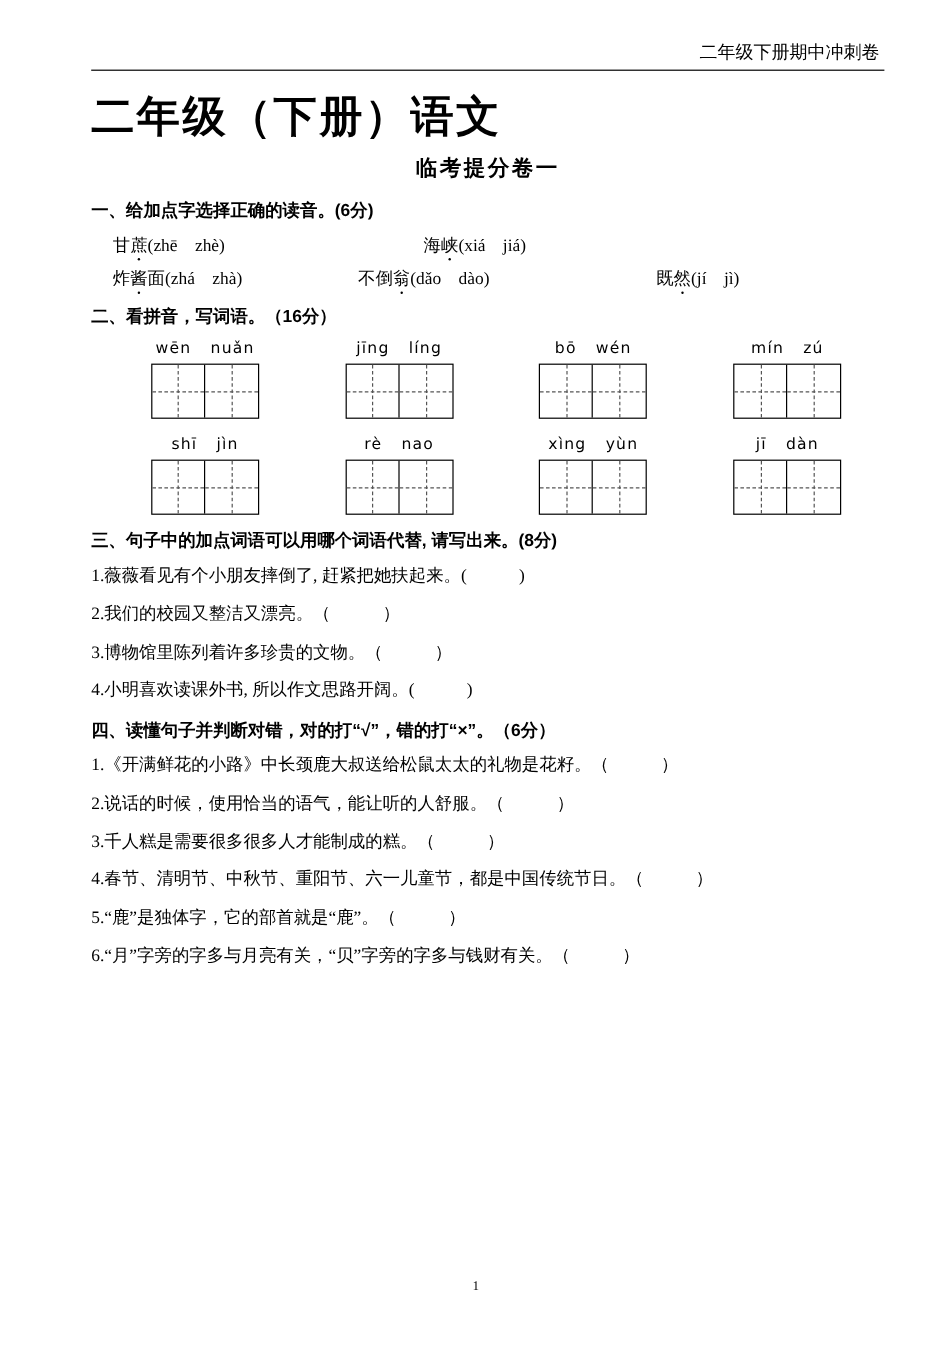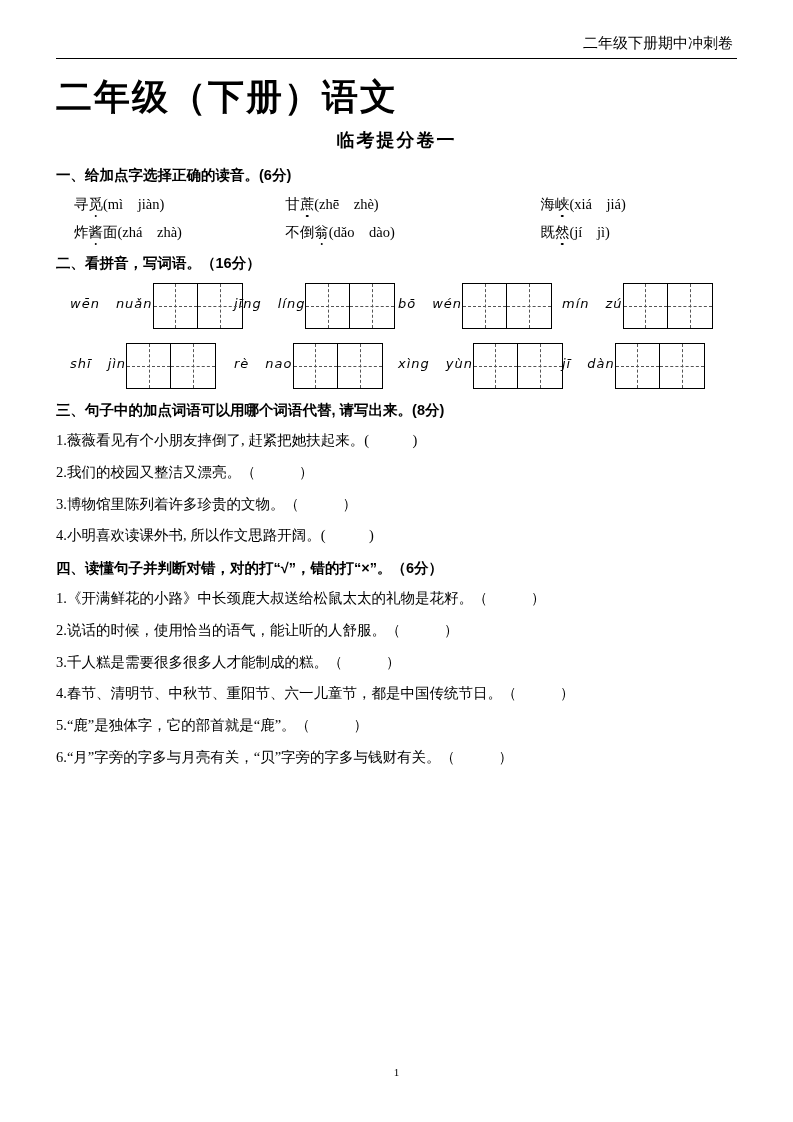--- a/index.html
+++ b/index.html
@@ -15,7 +15,7 @@
   .page {
     width: 793px;
     height: 1122px;
-    padding: 34px 56px 0 56px;
+    padding: 34px 56px 0 76px;
     position: relative;
   }
   .header-line {

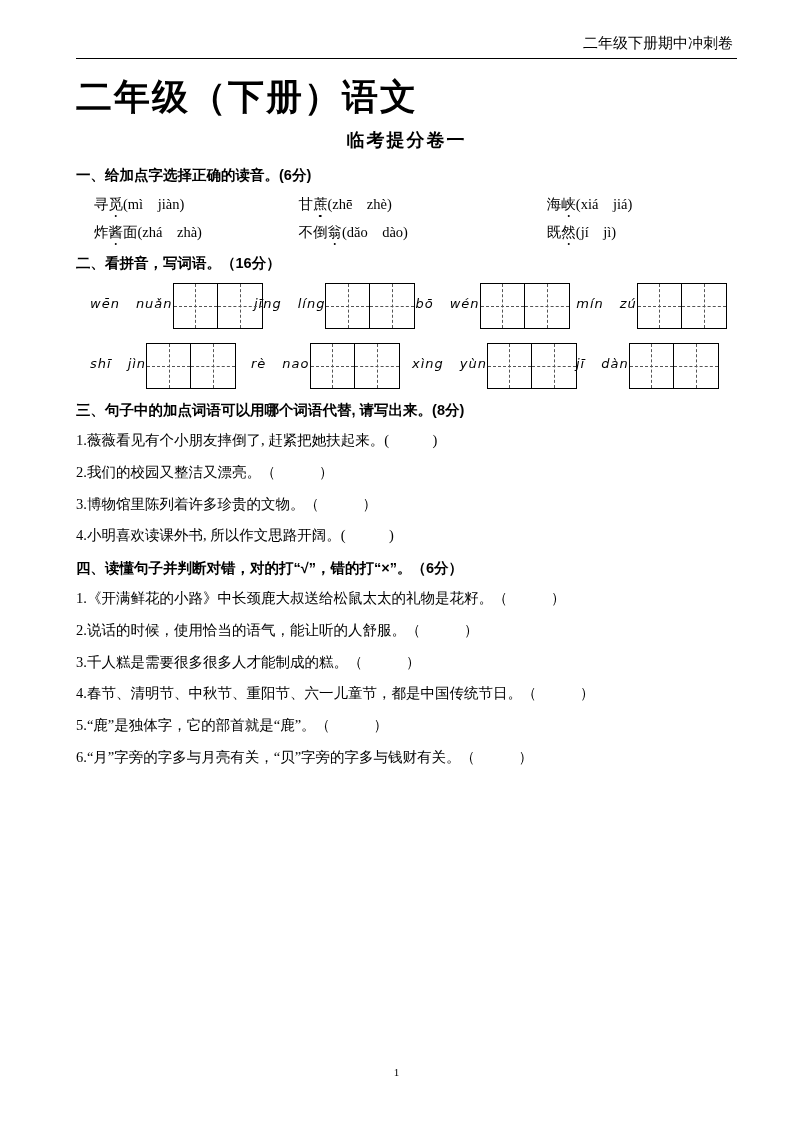--- a/index.html
+++ b/index.html
@@ -147,9 +147,6 @@
   <div class="sec-title">一、给加点字选择正确的读音。(6分)</div>
 
   <div class="one-row">
-    <div class="one-item c1">
-      <span>寻</span><span class="dotchar">觅</span><span></span><span>(mì　jiàn)</span>
-    </div>
     <div class="one-item c2">
       <span>甘</span><span class="dotchar">蔗</span><span></span><span>(zhē　zhè)</span>
     </div>

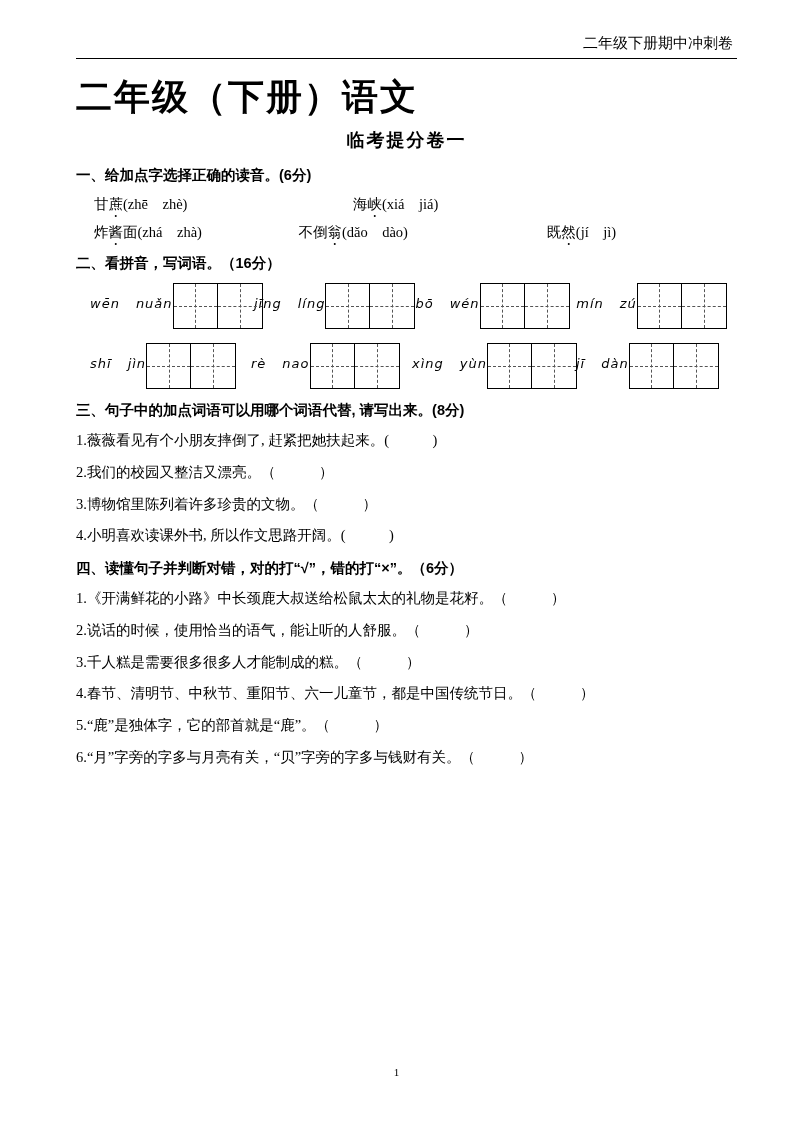--- a/index.html
+++ b/index.html
@@ -88,8 +88,8 @@
   .grid-cell-wrap {
     width: 164px;
     display: flex;
+    flex-direction: column;
     align-items: center;
-    font-style: italic;
   }
   .pinyin {
     font-family: "DejaVu Sans", sans-serif;

